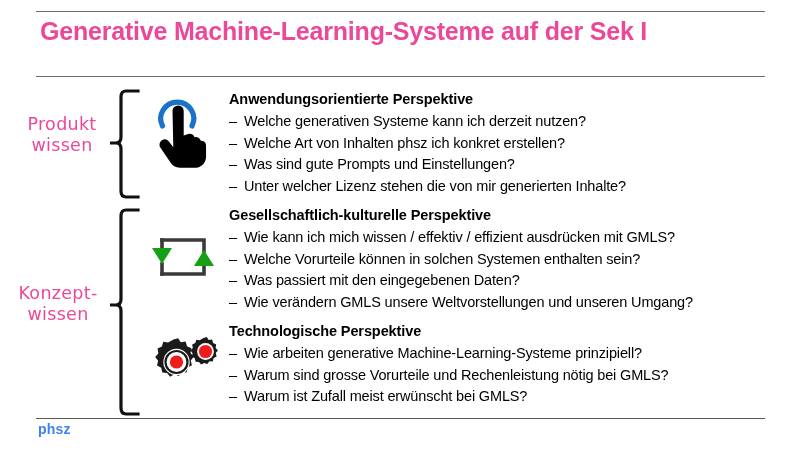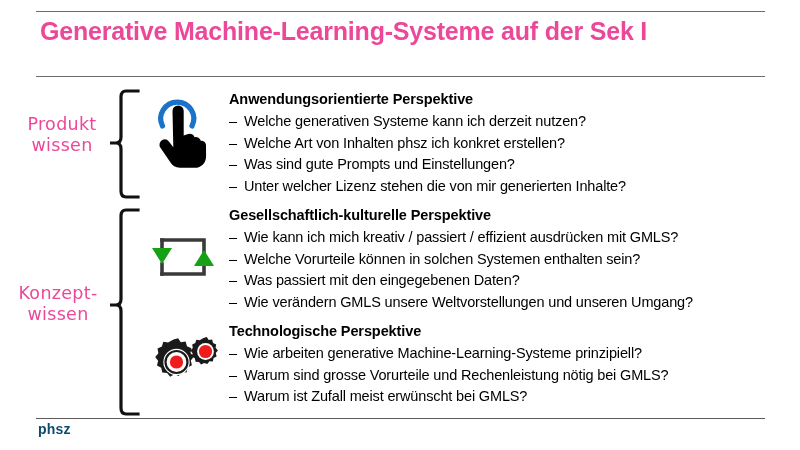--- a/index.html
+++ b/index.html
@@ -146,7 +146,7 @@
   <div class="block block-2">
     <div class="blk-head">Gesellschaftlich-kulturelle Perspektive</div>
     <ul class="blk-list">
-      <li><span class="dash">–</span><span>Wie kann ich mich kreativ / passiert / effizient ausdrücken mit GMLS?</span></li>
+      <li><span class="dash">–</span><span>Wie kann ich mich wissen / effektiv / effizient ausdrücken mit GMLS?</span></li>
       <li><span class="dash">–</span><span>Welche Vorurteile können in solchen Systemen enthalten sein?</span></li>
       <li><span class="dash">–</span><span>Was passiert mit den eingegebenen Daten?</span></li>
       <li><span class="dash">–</span><span>Wie verändern GMLS unsere Weltvorstellungen und unseren Umgang?</span></li>

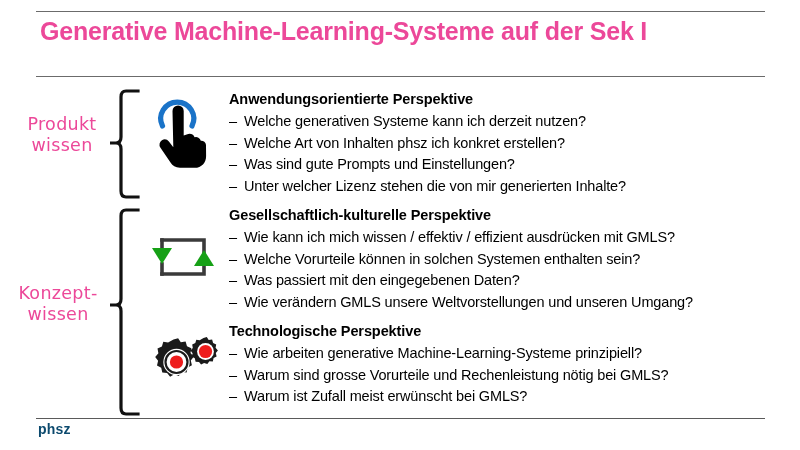--- a/index.html
+++ b/index.html
@@ -26,7 +26,7 @@
   
   .footer{
     position:absolute;left:38px;top:421px;
-    font-size:14px;font-weight:bold;letter-spacing:0.2px;color:#0c4a6e;
+    font-size:14px;font-weight:bold;letter-spacing:0.2px;color:#3b82f6;
   }
 
   

